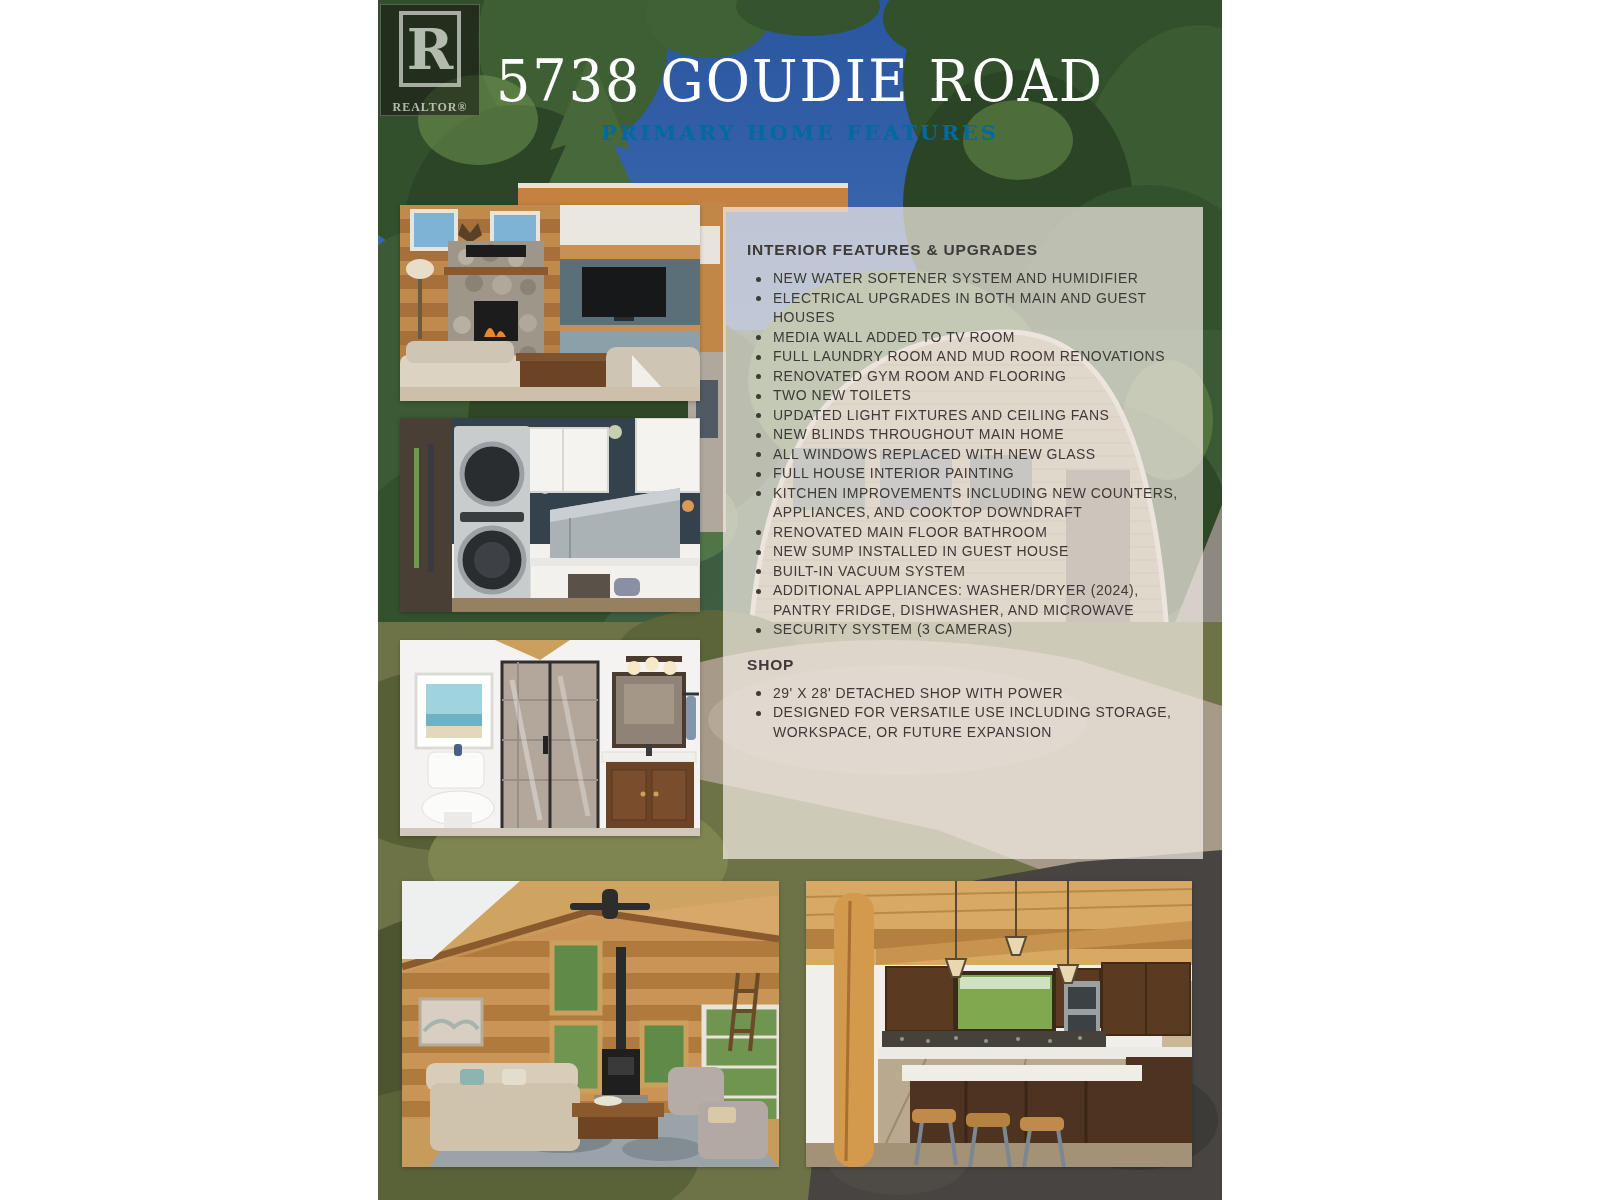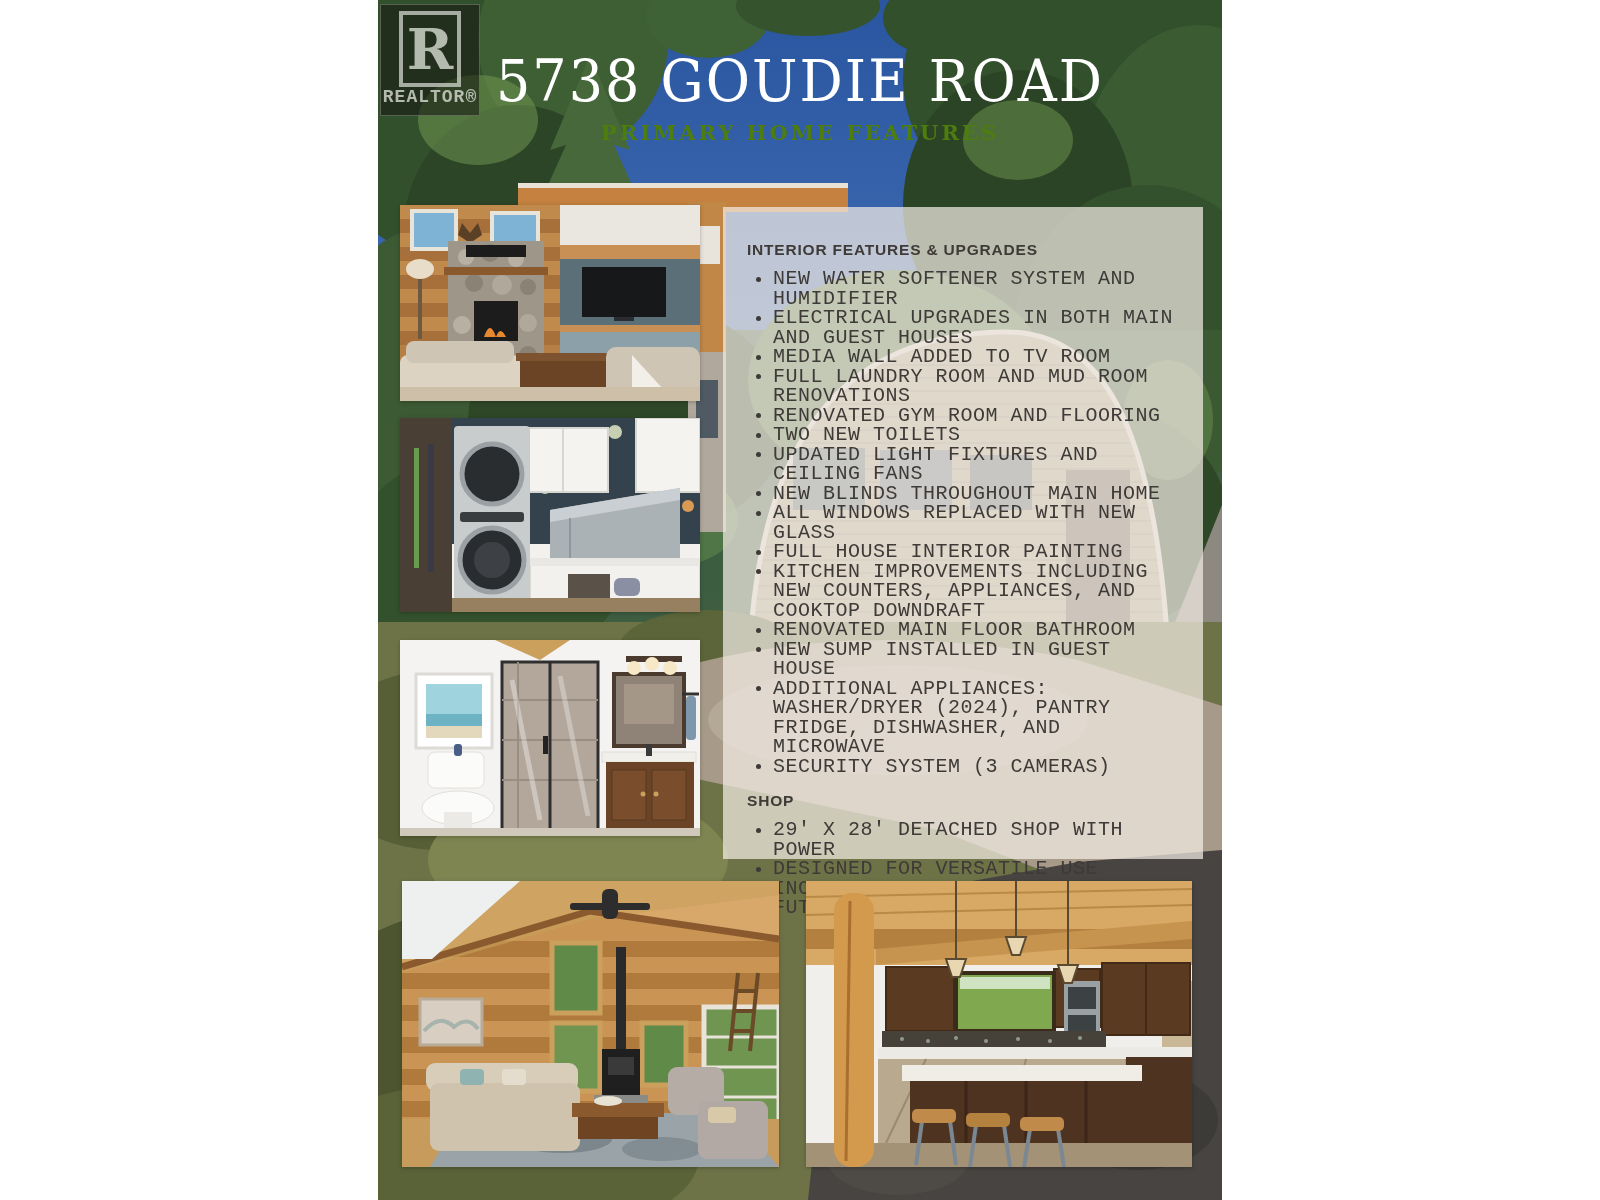--- a/index.html
+++ b/index.html
@@ -27,8 +27,8 @@
     color:rgba(205,210,200,0.85);
   }
   .logo-label{
-    margin-top:0;font-size:18px;letter-spacing:1px;font-weight:bold;
-    color:rgba(200,205,195,0.88);font-family:Liberation Mono, monospace;
+    margin-top:13px;font-size:12px;letter-spacing:1px;font-weight:bold;
+    color:rgba(200,205,195,0.88);font-family:Liberation Serif, serif;
   }
   
   .title{

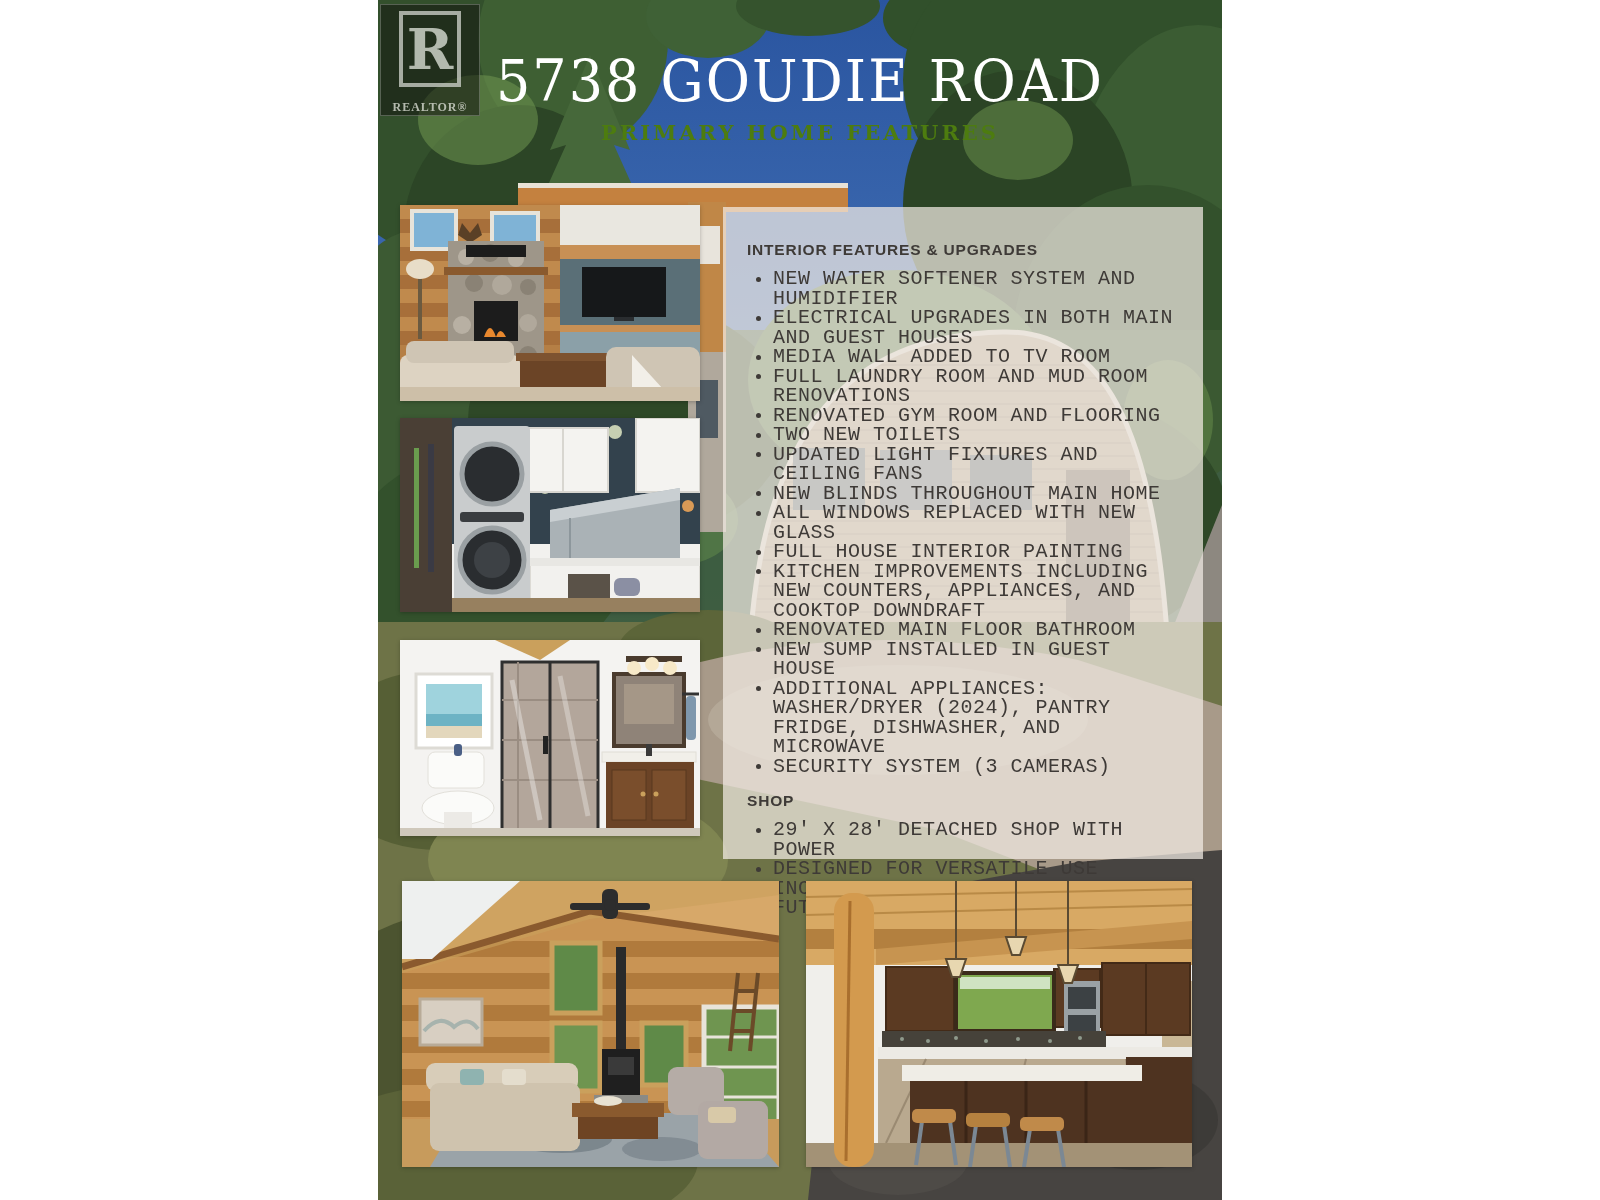--- a/index.html
+++ b/index.html
@@ -39,7 +39,7 @@
   .subtitle{
     position:absolute;left:0;top:120px;width:100%;margin:0;text-align:center;
     font-family:"DejaVu Serif",serif;font-weight:700;font-size:21px;
-    letter-spacing:3px;color:#4d7c0f;
+    letter-spacing:3px;color:#0369a1;
   }
   
   .photo{position:absolute;box-shadow:0 1px 4px rgba(0,0,0,0.25);}

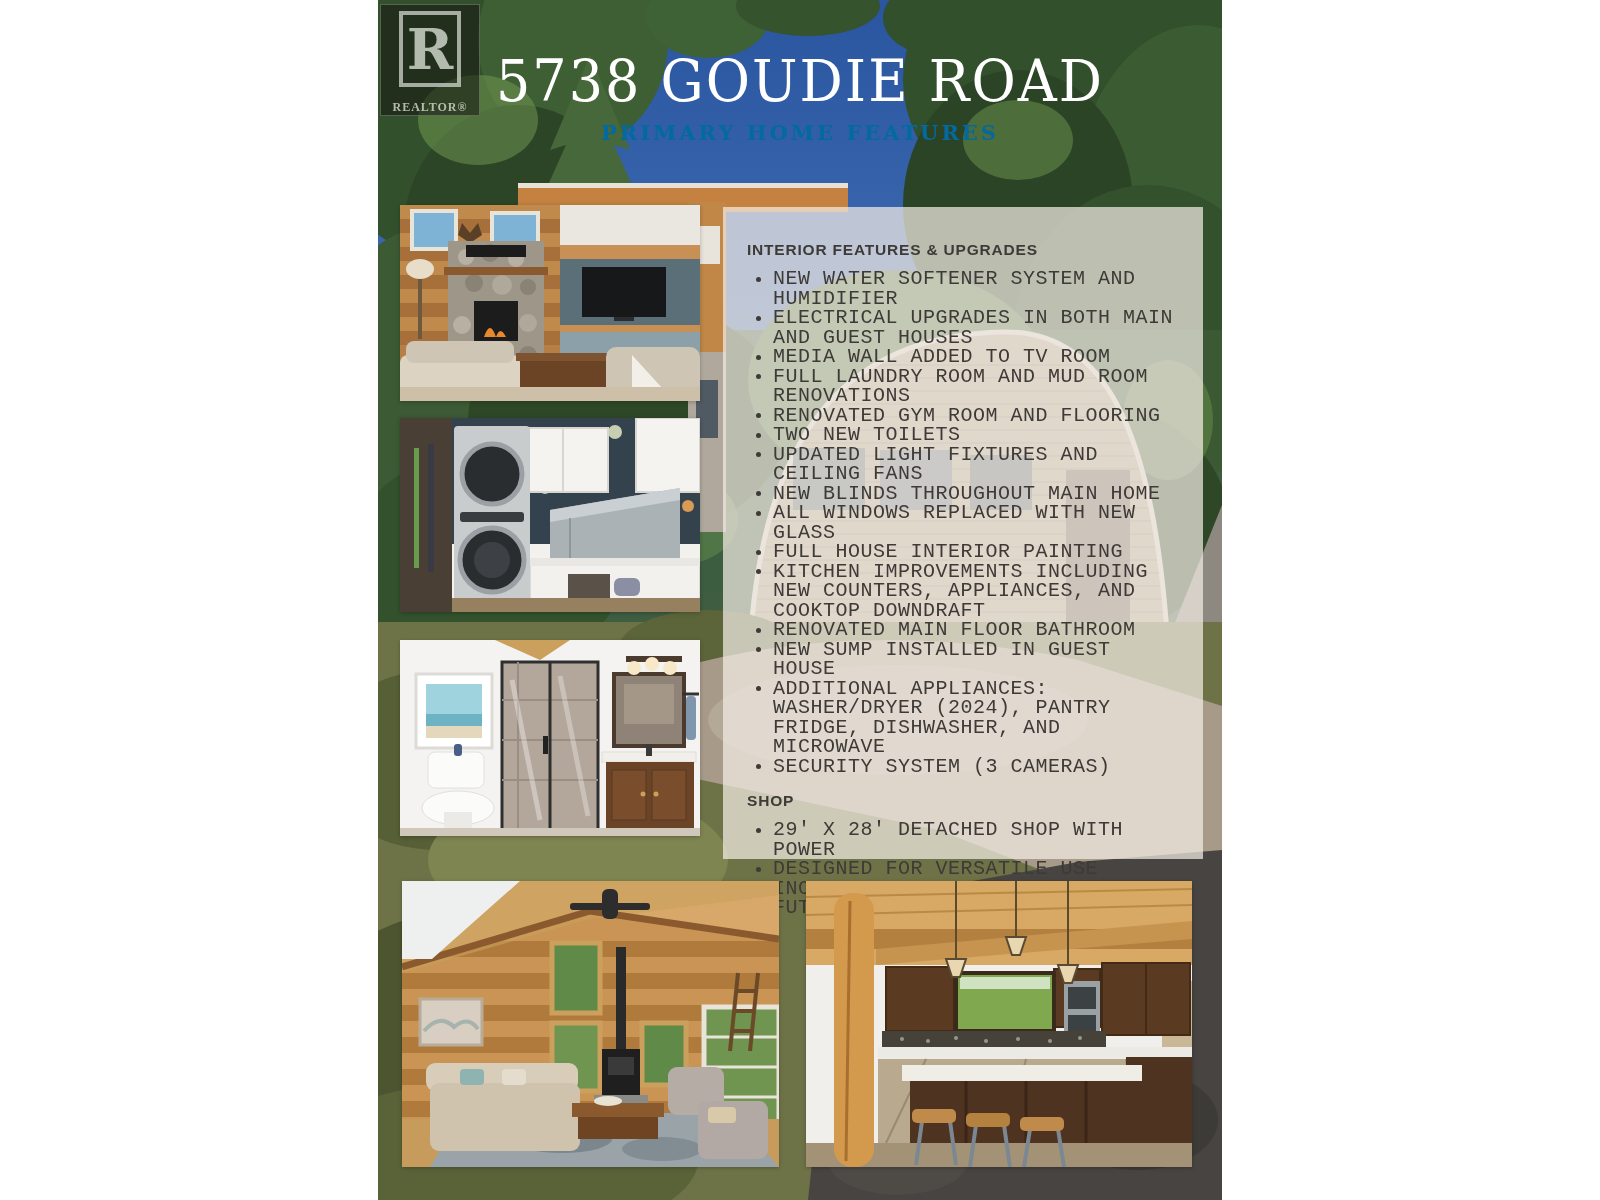--- a/index.html
+++ b/index.html
@@ -60,9 +60,8 @@
   }
   .panel ul{list-style:none;margin:0;padding:0;}
   .panel li{
-    position:relative;padding-left:26px;font-size:20px;line-height:19.5px;
+    position:relative;padding-left:26px;font-size:14px;line-height:19.5px;
     letter-spacing:0.5px;
-    font-family:Liberation Mono, monospace;
   }
   .panel li::before{
     content:"";position:absolute;left:9px;top:7.5px;width:5px;height:5px;

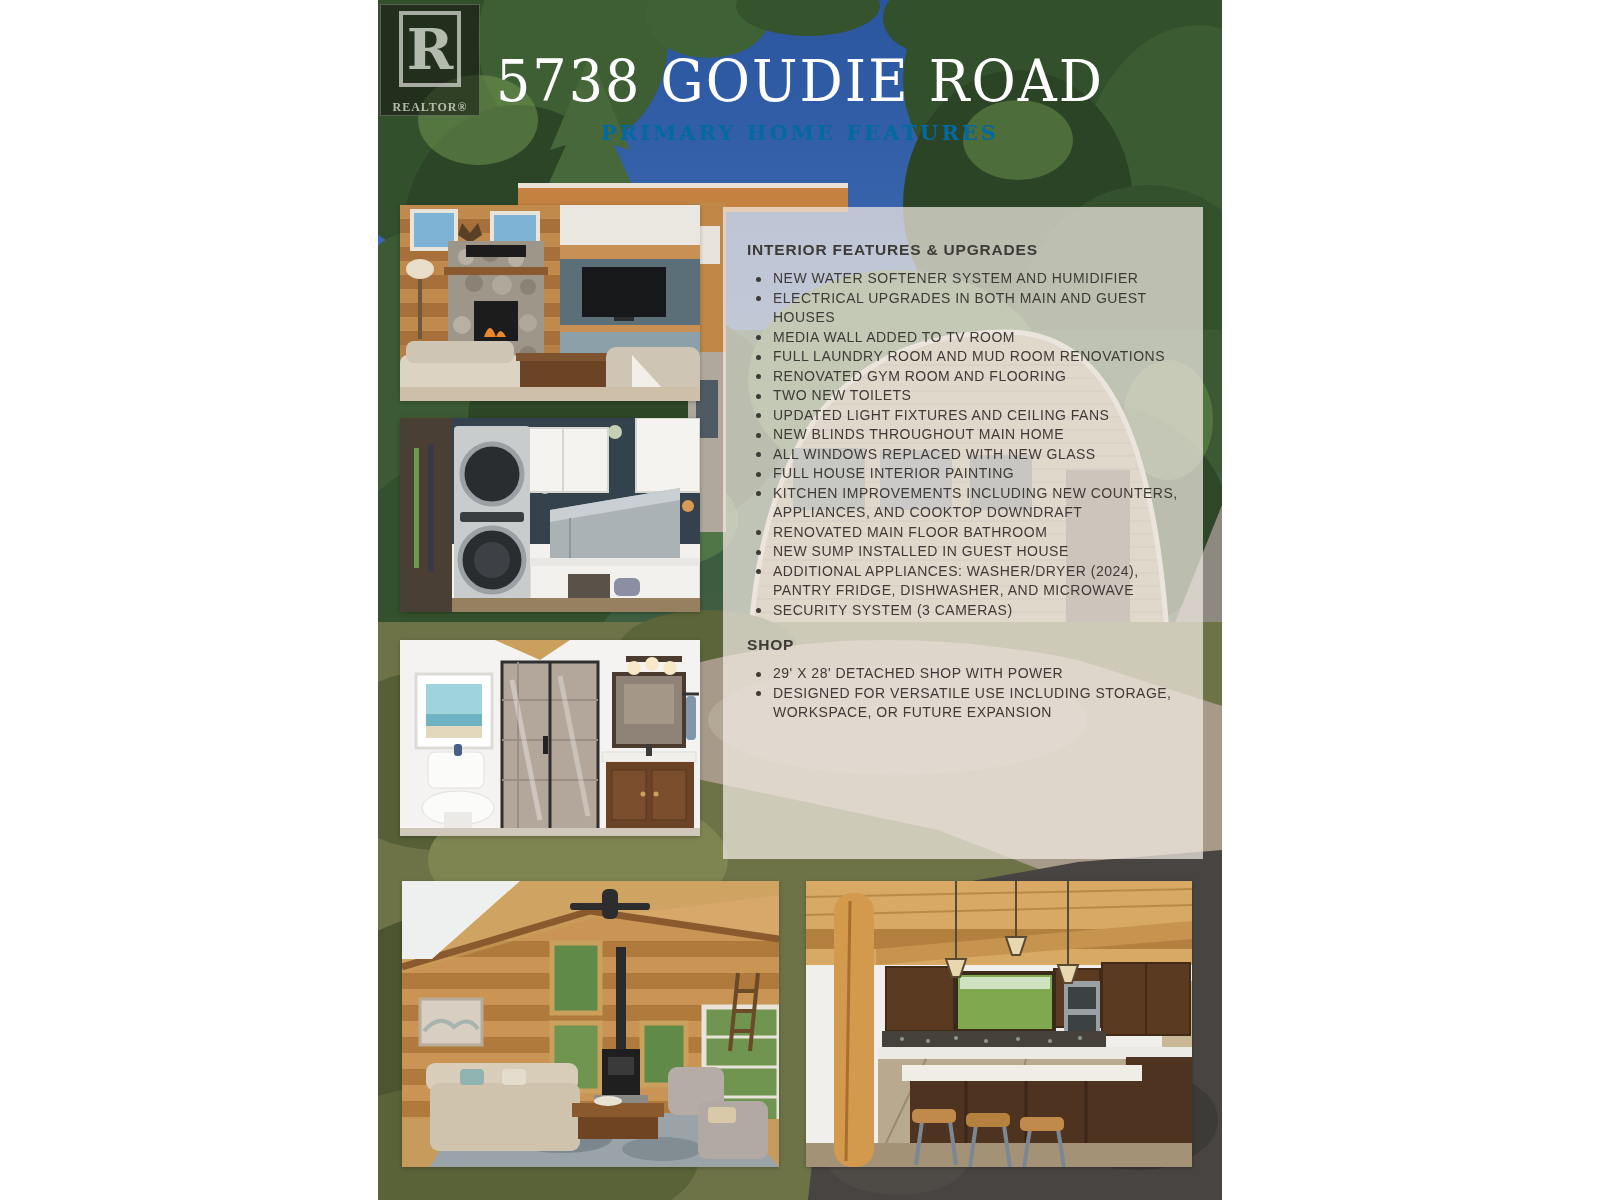--- a/index.html
+++ b/index.html
@@ -321,6 +321,7 @@
         <li class="feat">KITCHEN IMPROVEMENTS INCLUDING NEW COUNTERS, APPLIANCES, AND COOKTOP DOWNDRAFT</li>
         <li class="feat">RENOVATED MAIN FLOOR BATHROOM</li>
         <li class="feat">NEW SUMP INSTALLED IN GUEST HOUSE</li>
+        <li class="feat">BUILT-IN VACUUM SYSTEM</li>
         <li class="feat">ADDITIONAL APPLIANCES: WASHER/DRYER (2024), PANTRY FRIDGE, DISHWASHER, AND MICROWAVE</li>
         <li class="feat">SECURITY SYSTEM (3 CAMERAS)</li>
       </ul>

